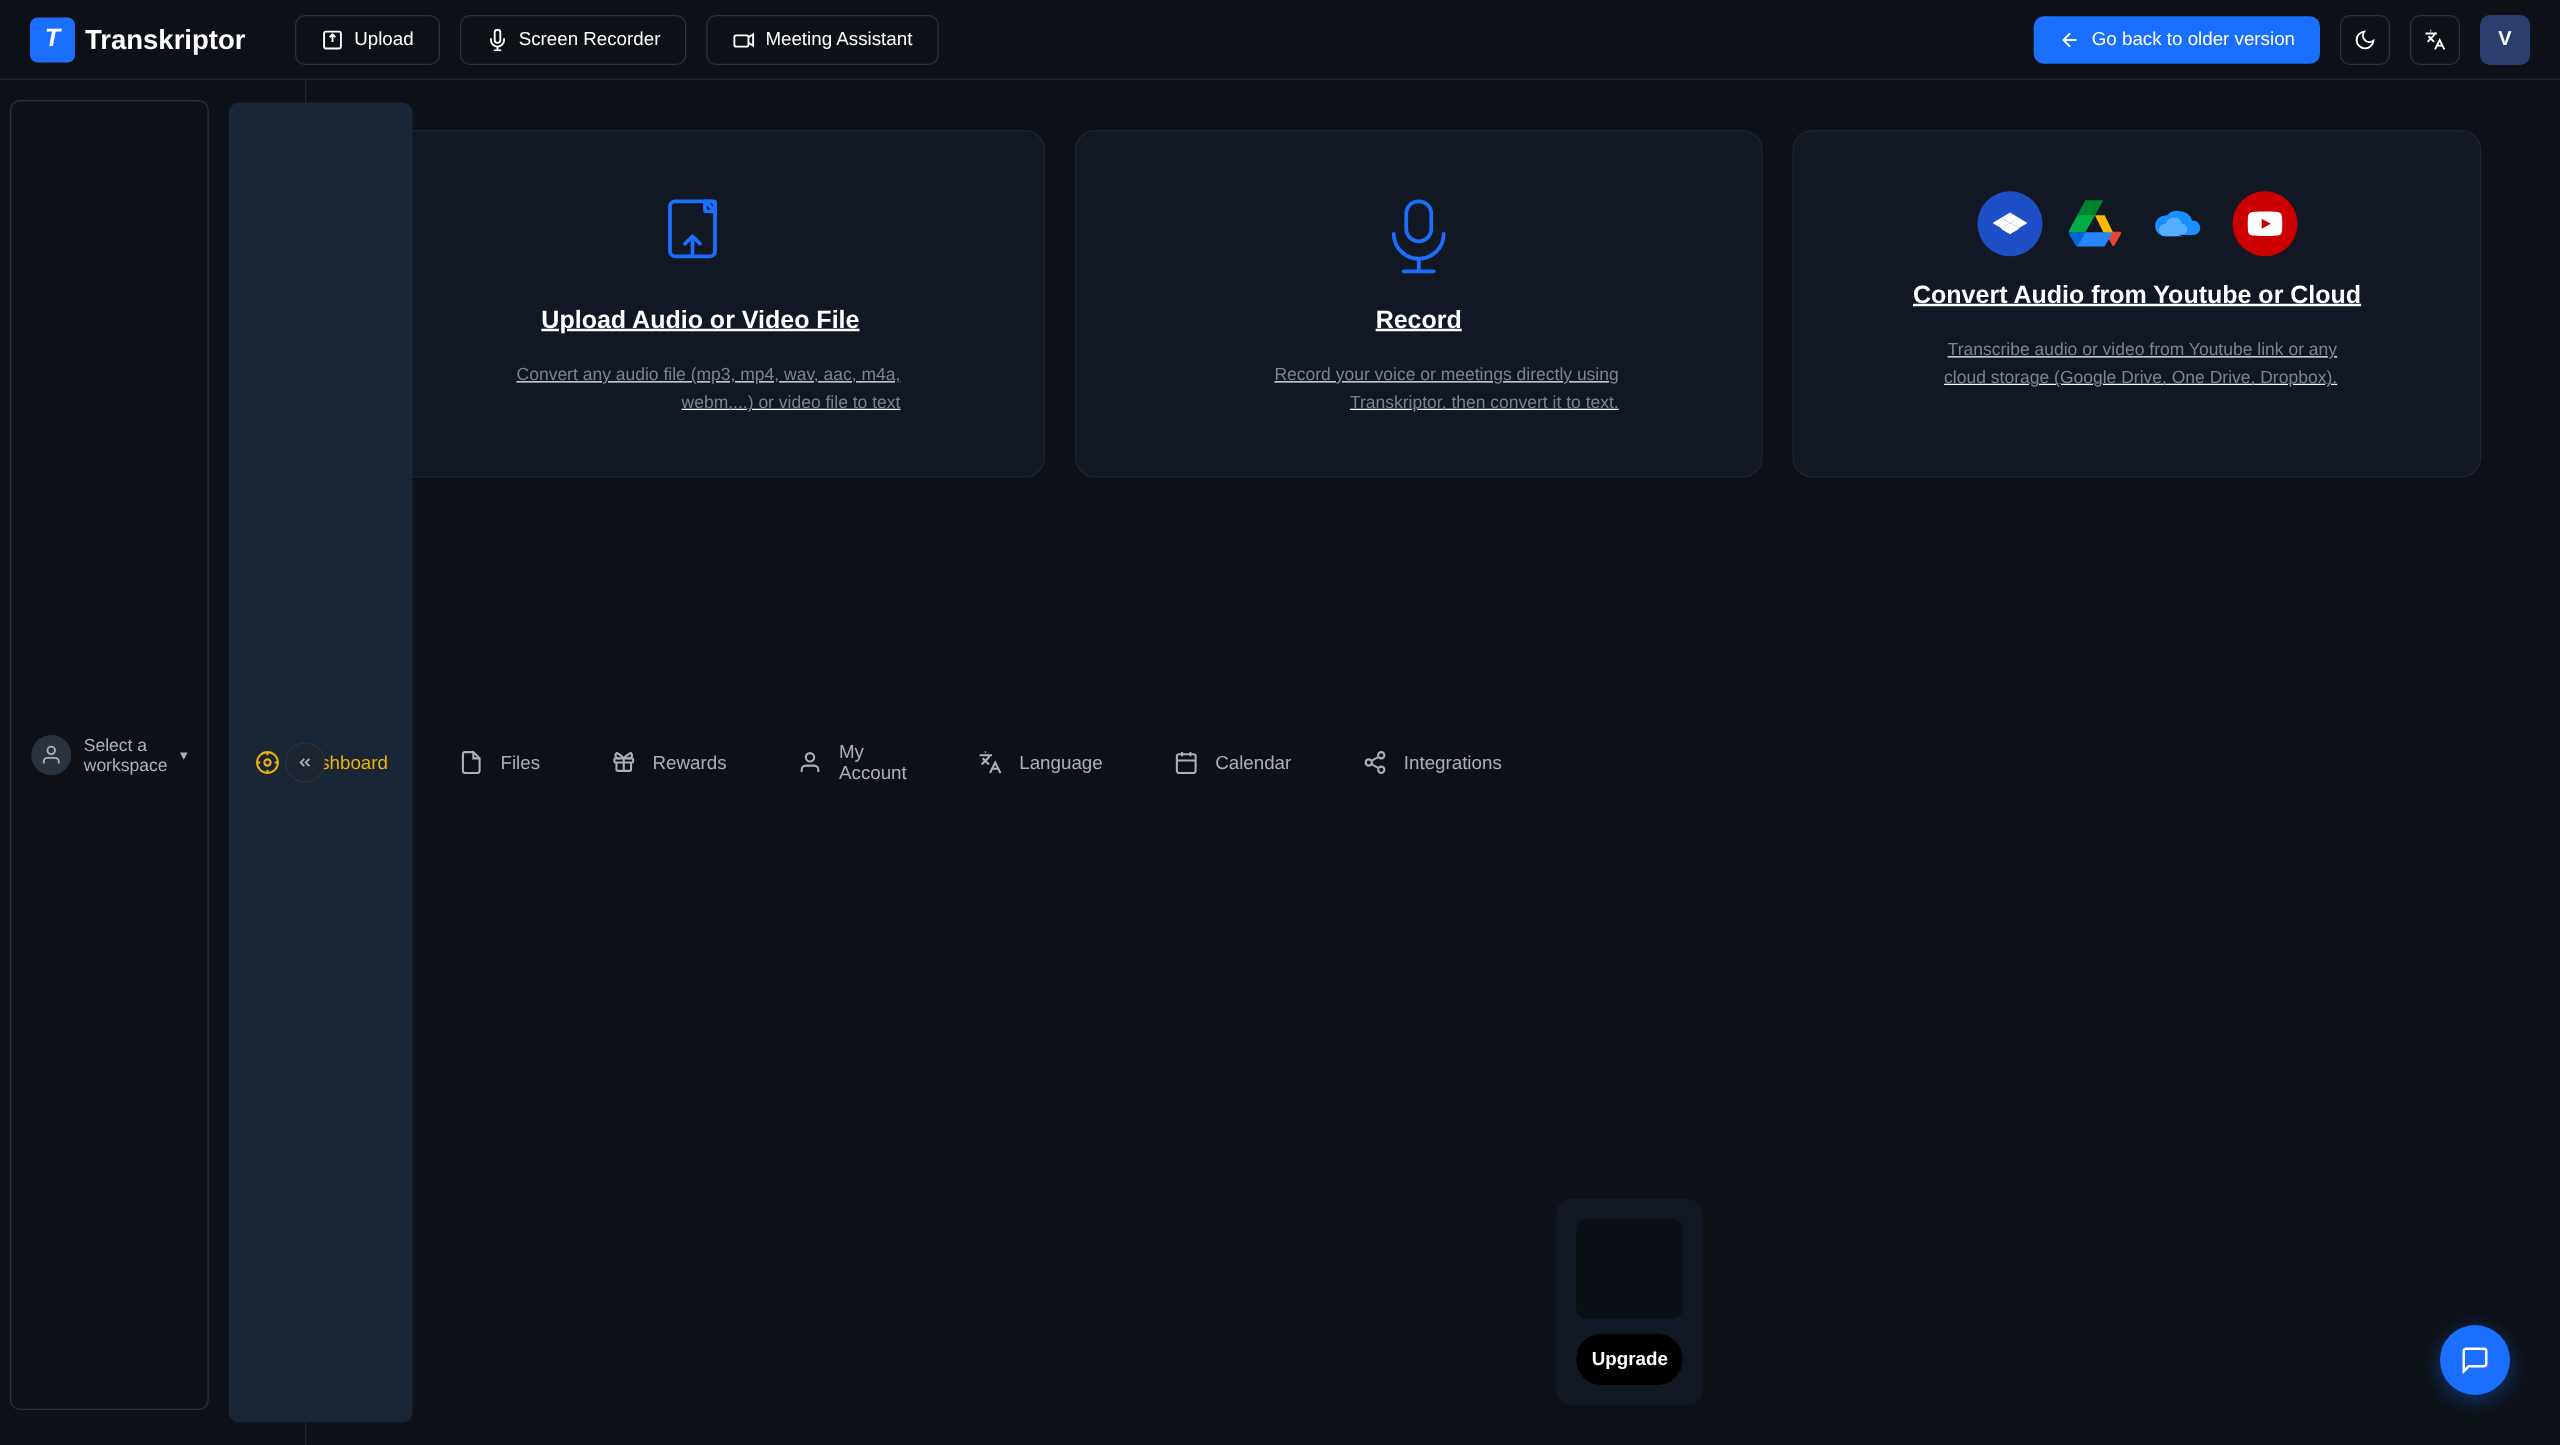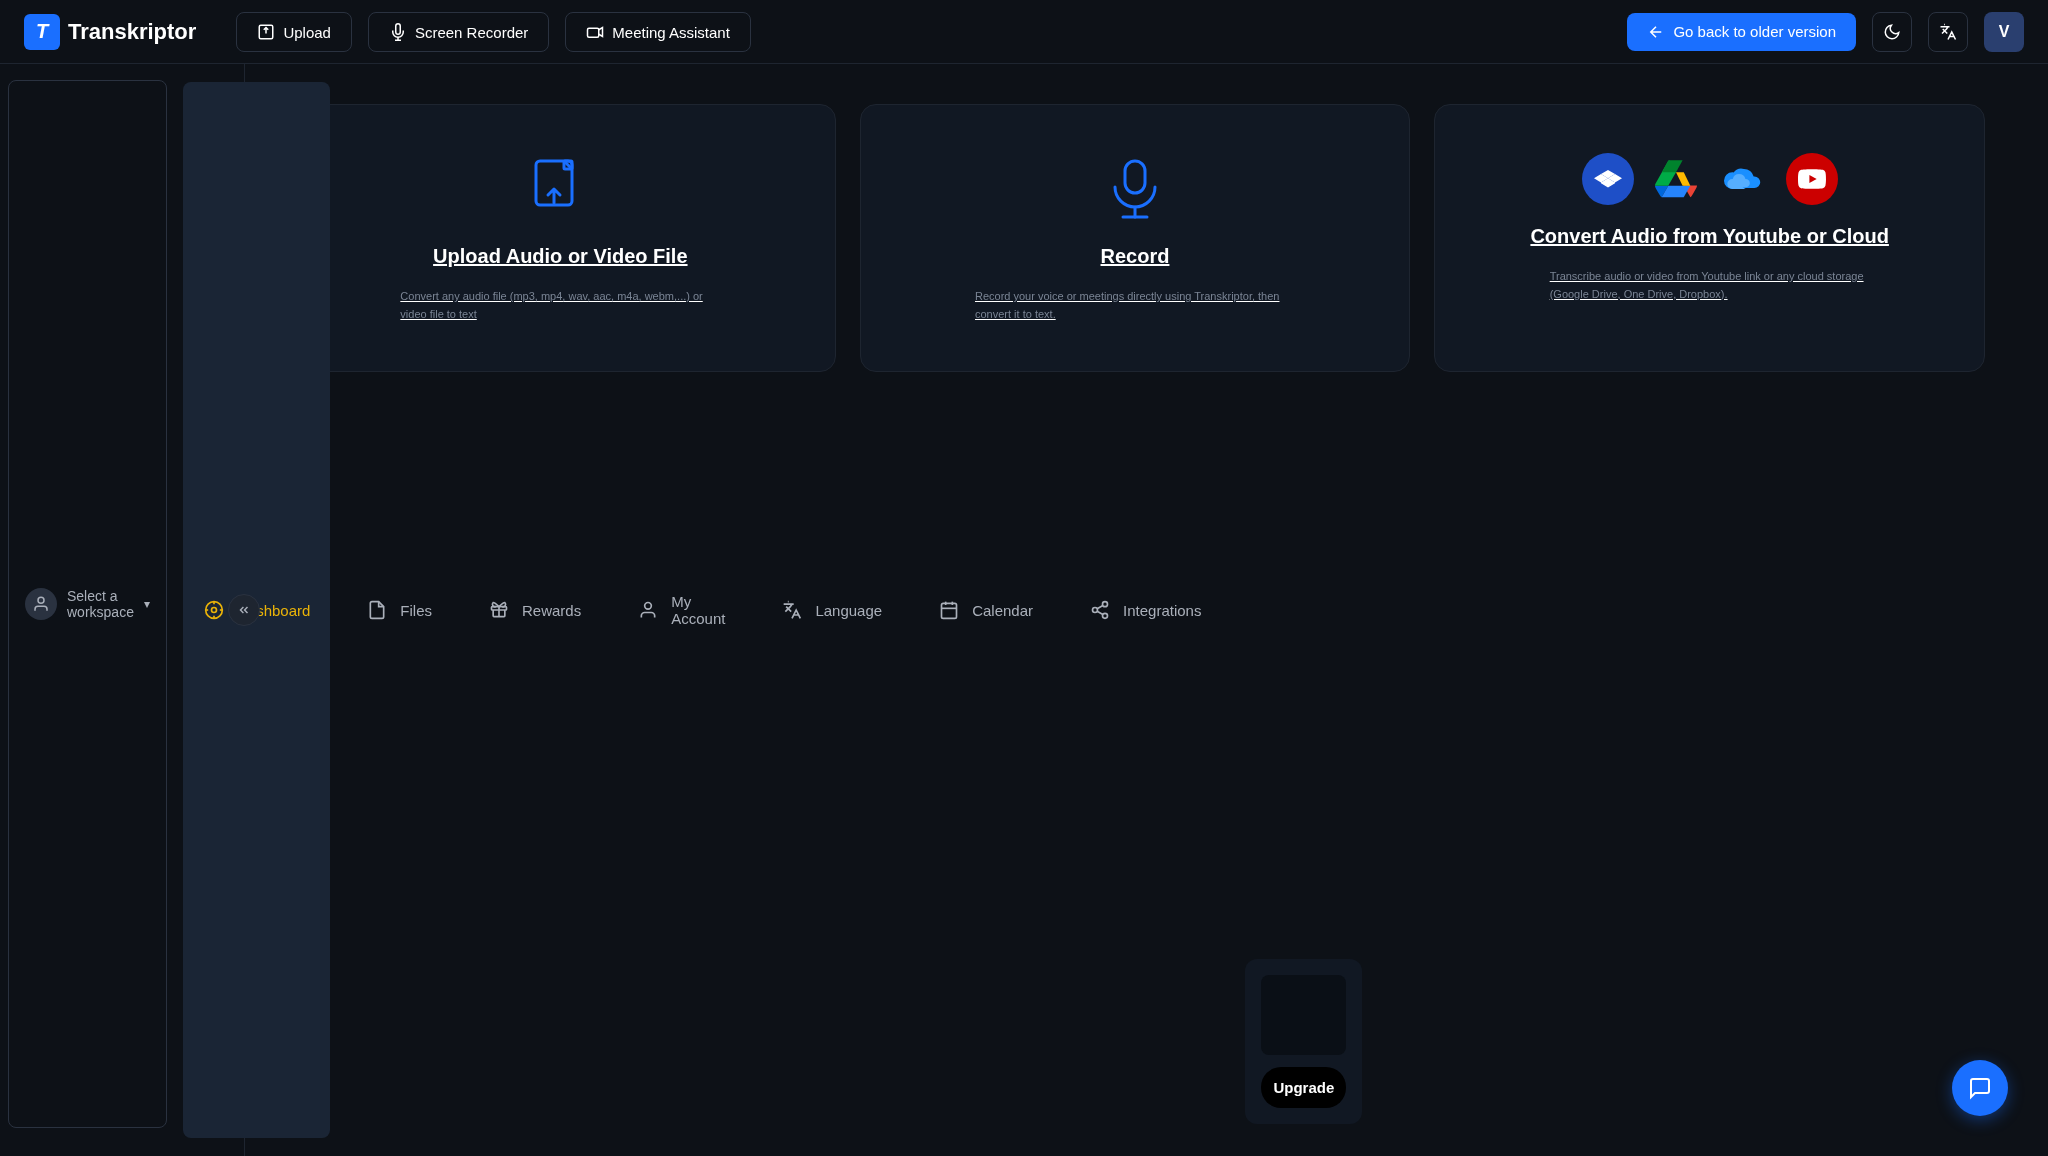--- a/index.html
+++ b/index.html
@@ -55,7 +55,7 @@
 
     .nav-btn {
       display: flex;
-      align-items: flex-end;
+      align-items: center;
       gap: 8px;
       padding: 10px 20px;
       border-radius: 8px;

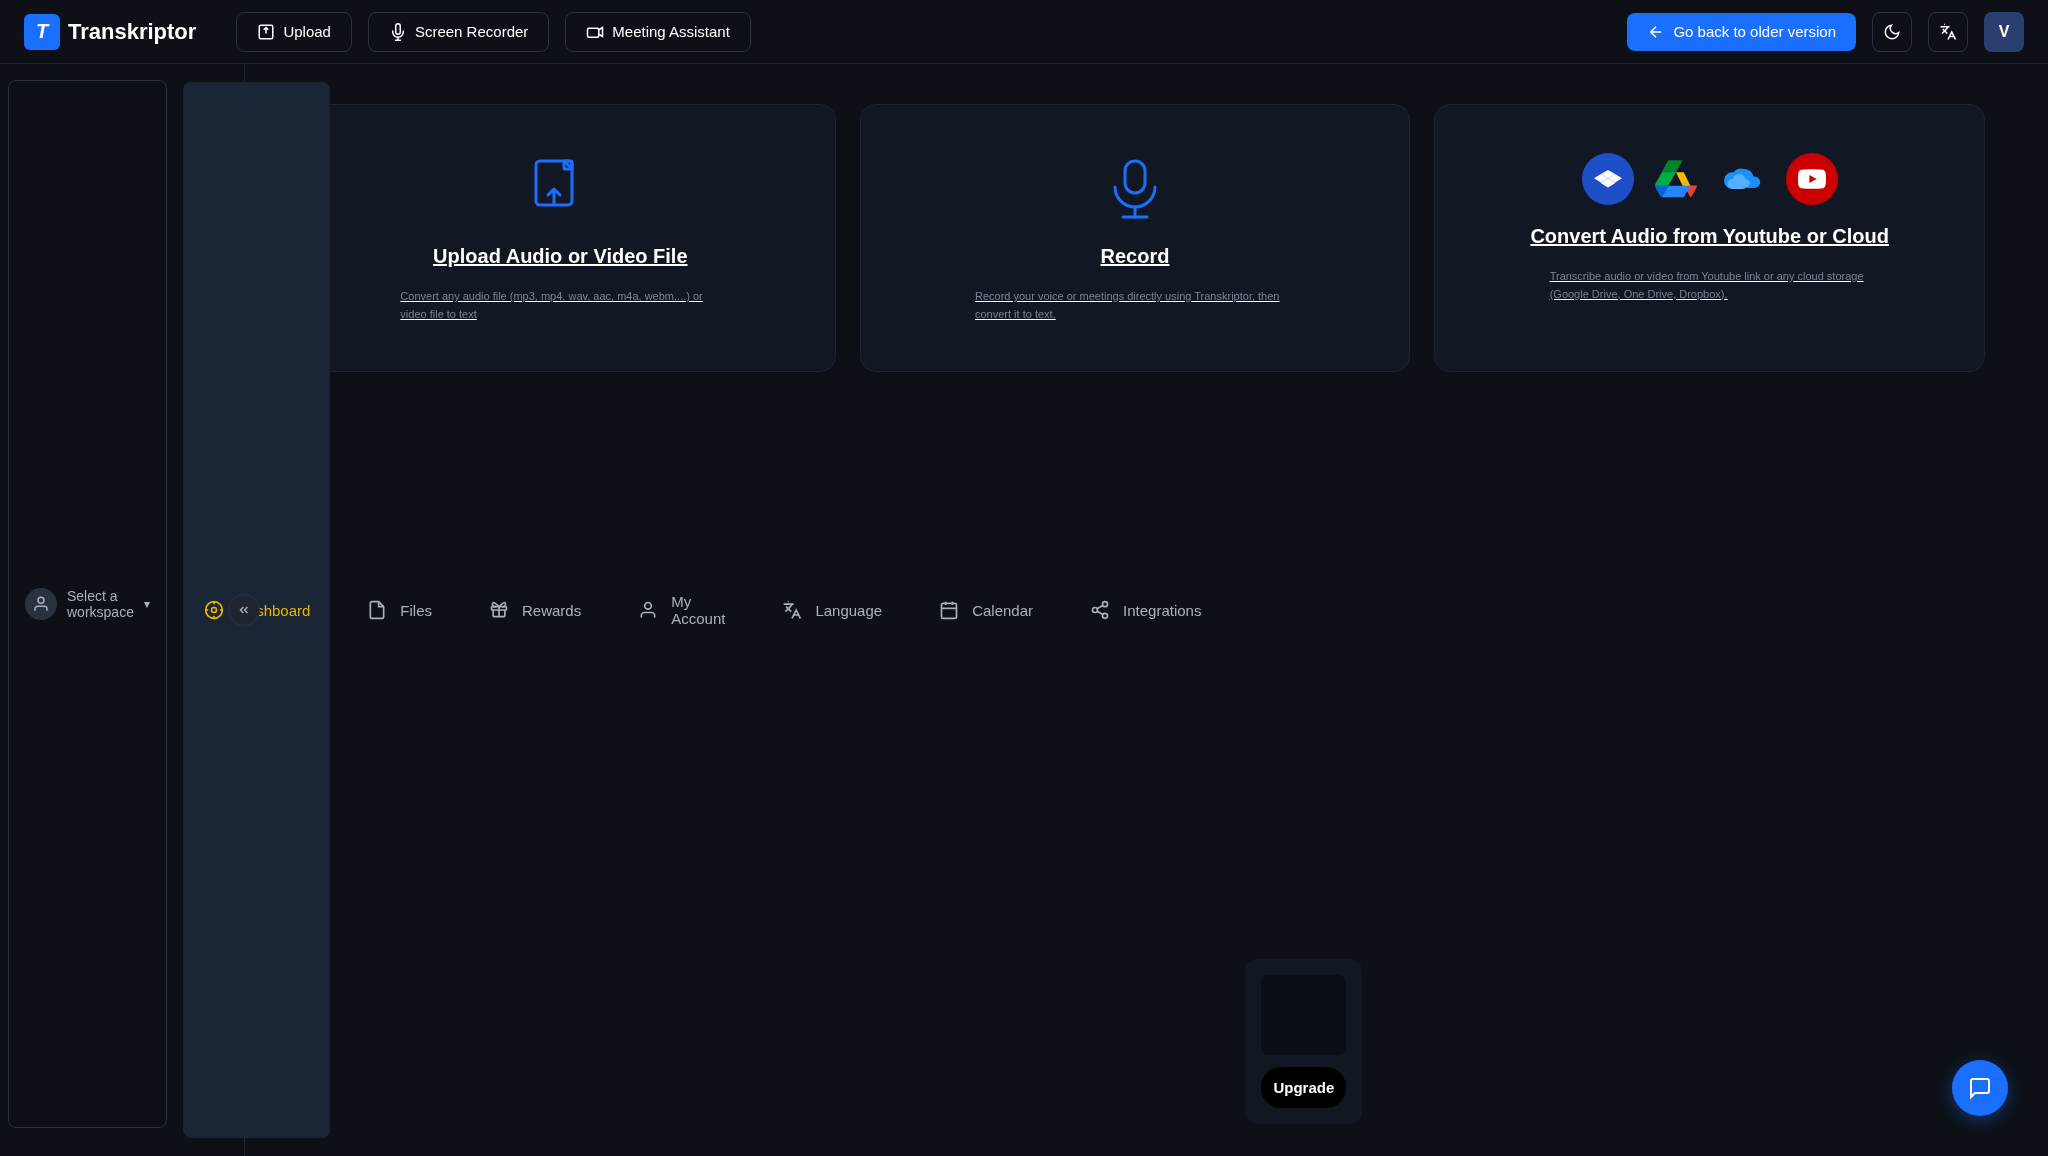--- a/index.html
+++ b/index.html
@@ -287,9 +287,9 @@
     }
 
     .card-desc {
-      font-size: 11px;
+      font-size: 14px;
       color: #7a8494;
-      text-align: left;
+      text-align: right;
       line-height: 1.6;
       max-width: 320px;
     }

